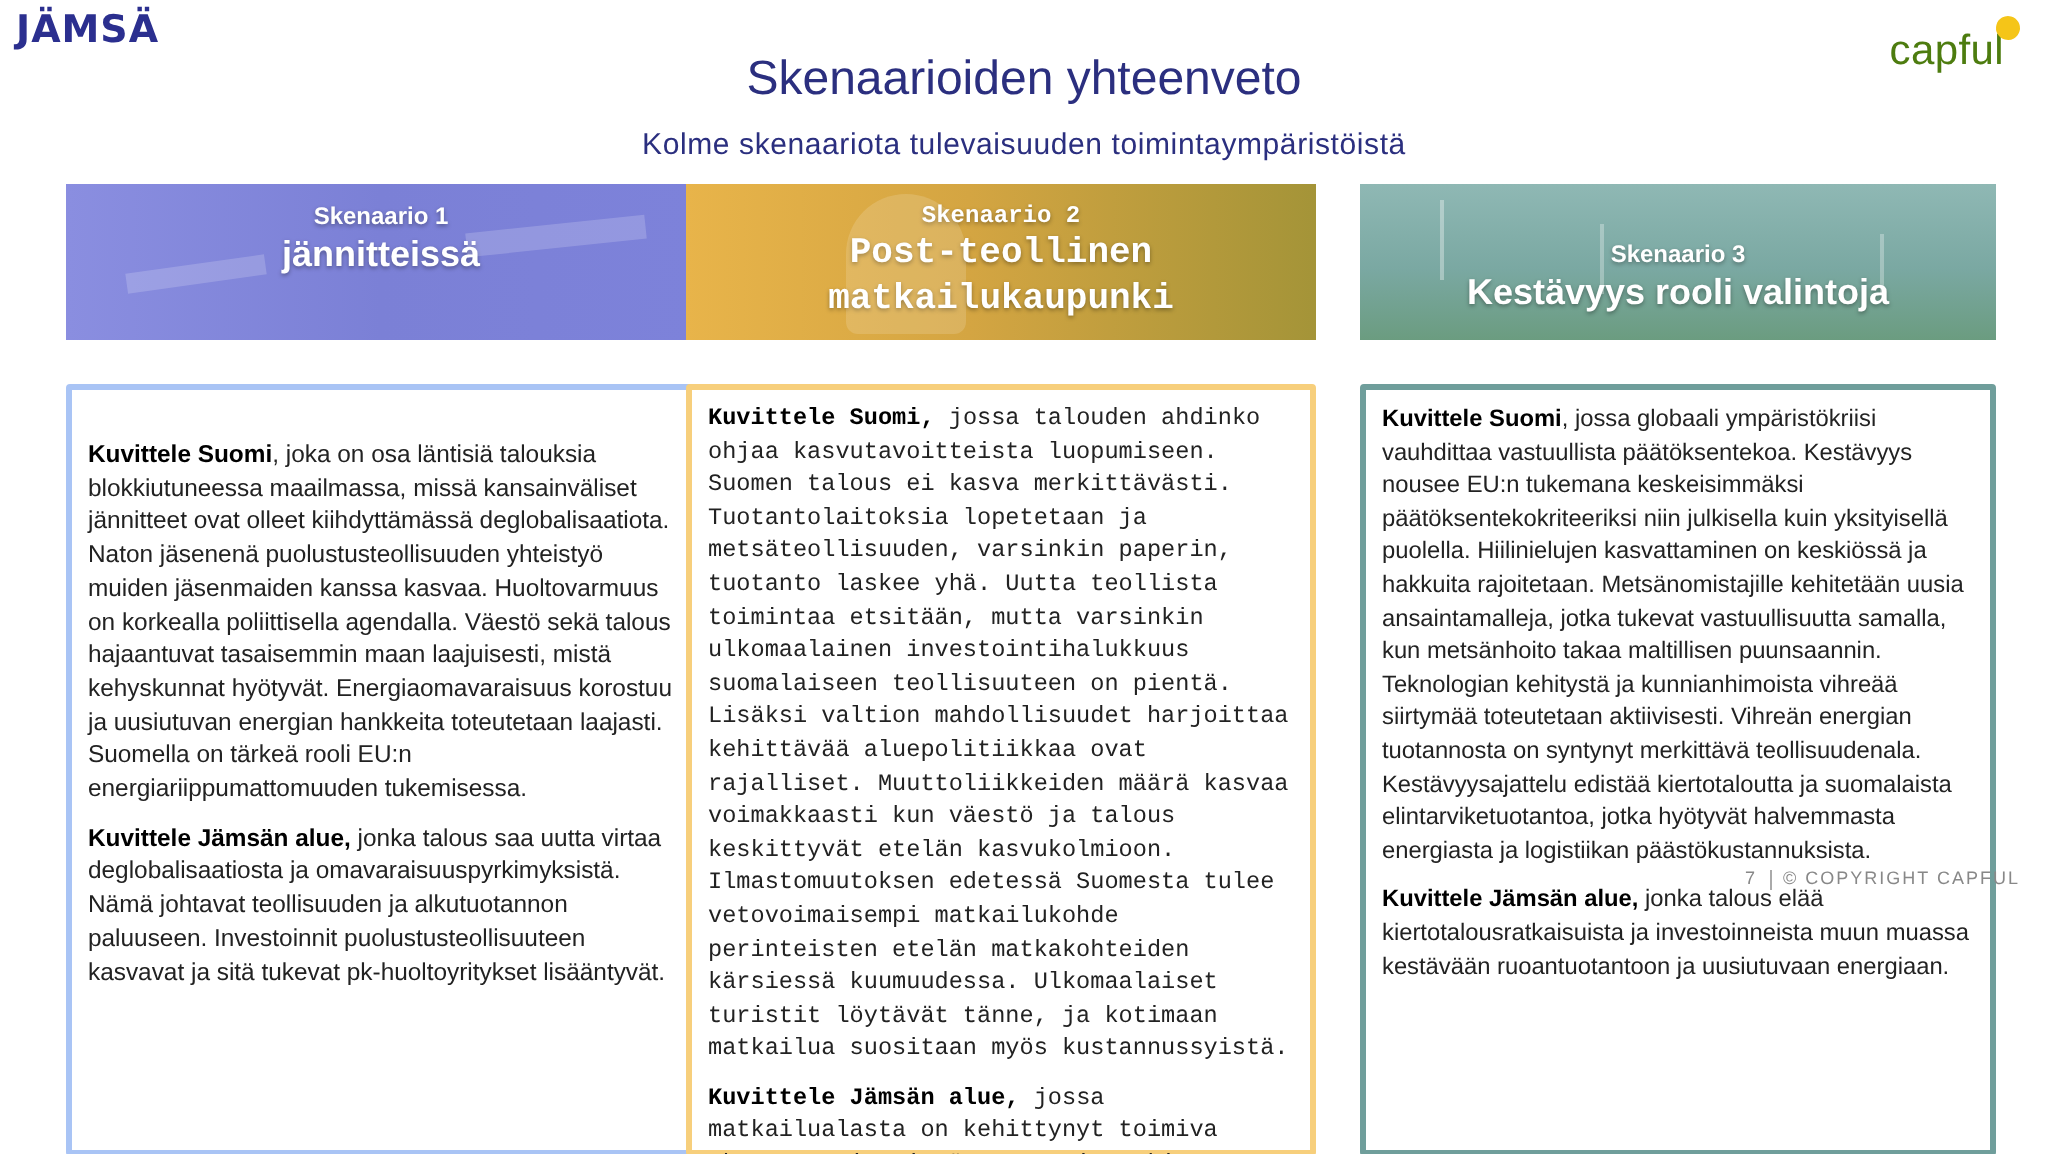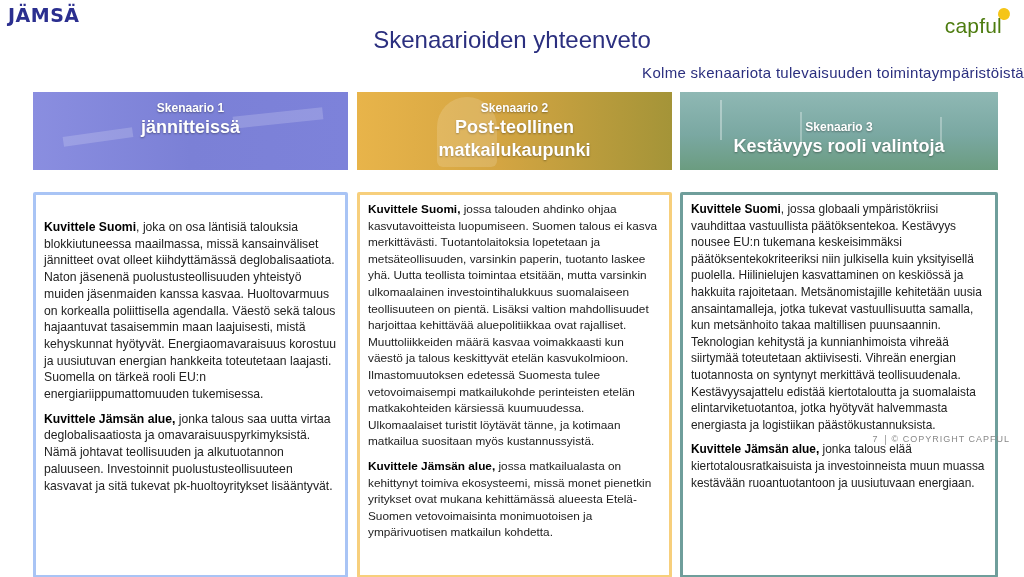--- a/index.html
+++ b/index.html
@@ -34,7 +34,7 @@
     }
     .subtitle {
       position: absolute; left: 0; right: 0; top: 64px;
-      text-align: right; font-size: 15px; color: #2b2f7f; letter-spacing: 0.3px;
+      text-align: center; font-size: 15px; color: #2b2f7f; letter-spacing: 0.3px;
     }
 
     .col {

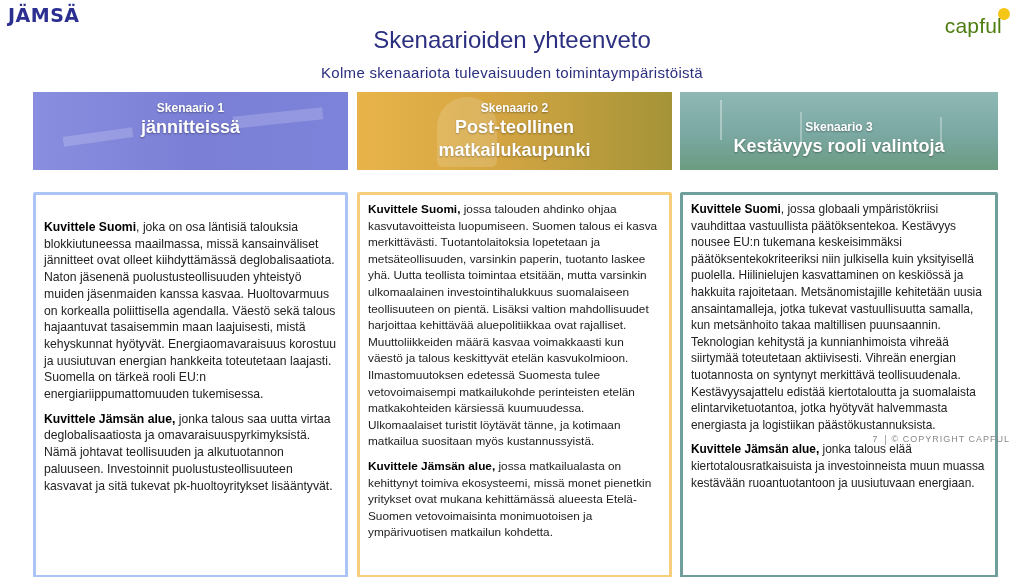--- a/index.html
+++ b/index.html
@@ -41,7 +41,7 @@
       position: absolute; top: 92px; width: 315px; border-radius: 32px;
     }
     .col.c1 { left: 33px; }
-    .col.c2 { left: 357px; }
+    .col.c2 { left: 343px; font-family: Liberation Mono, monospace; }
     .col.c3 { left: 680px; width: 318px; }
 
     .banner {

